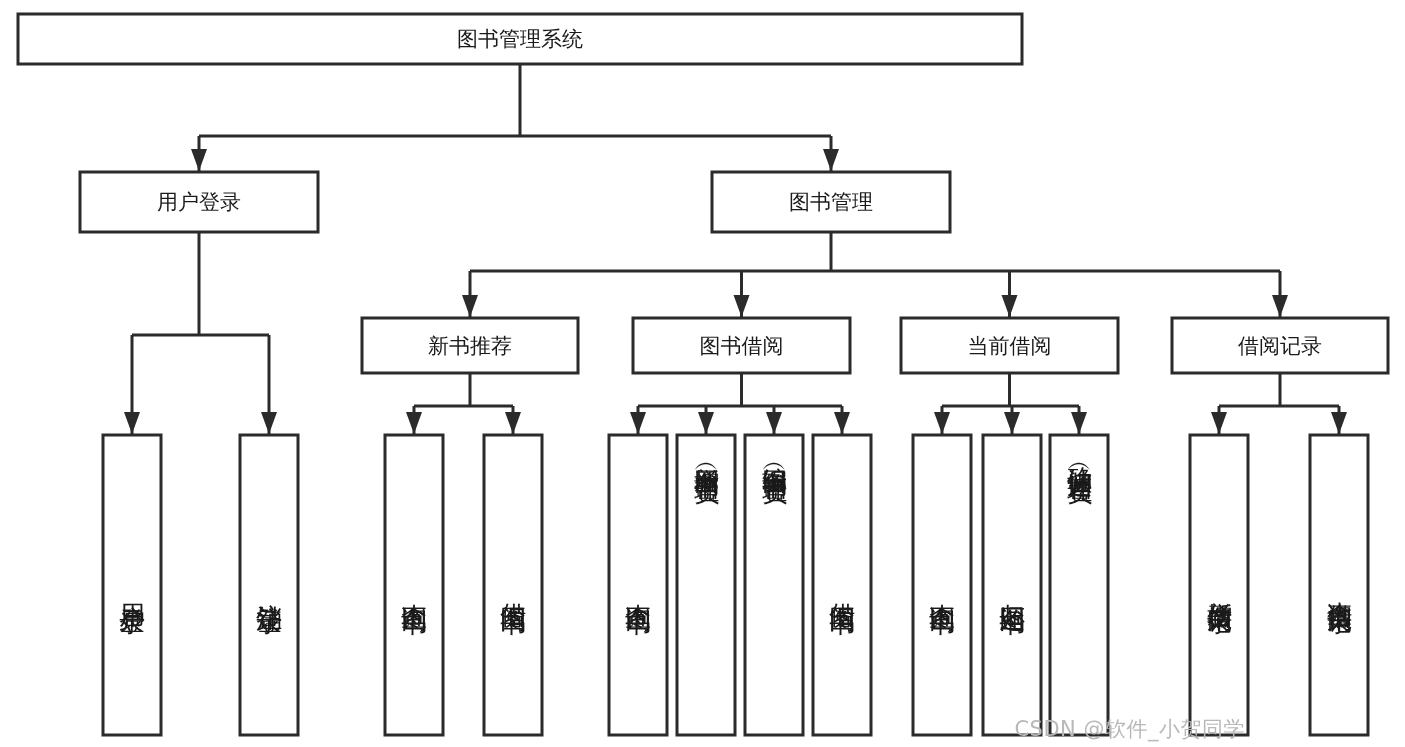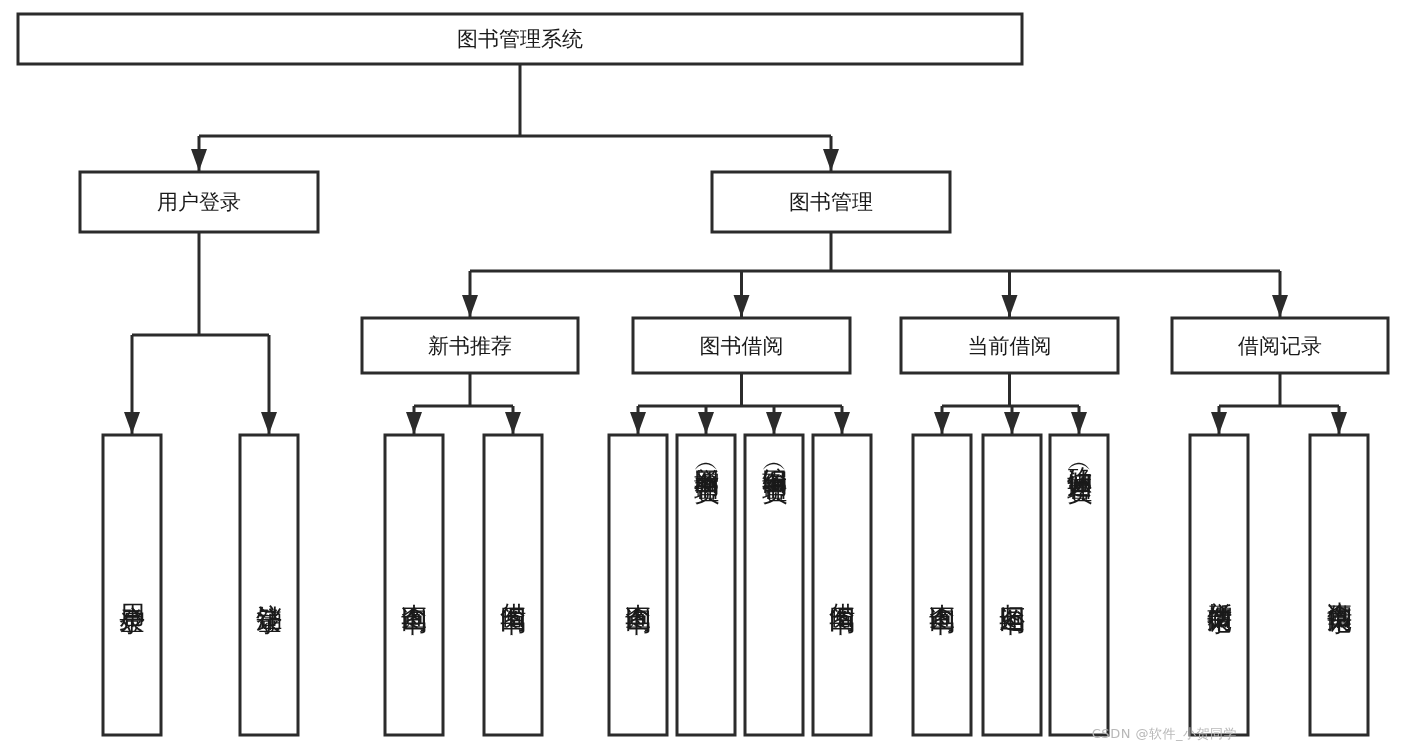--- a/index.html
+++ b/index.html
@@ -18,6 +18,7 @@
     width: 1245px;
     height: 747px;
     background: #ffffff;
+    padding-left: 8px;
   }
   svg.flow {
     position: absolute;

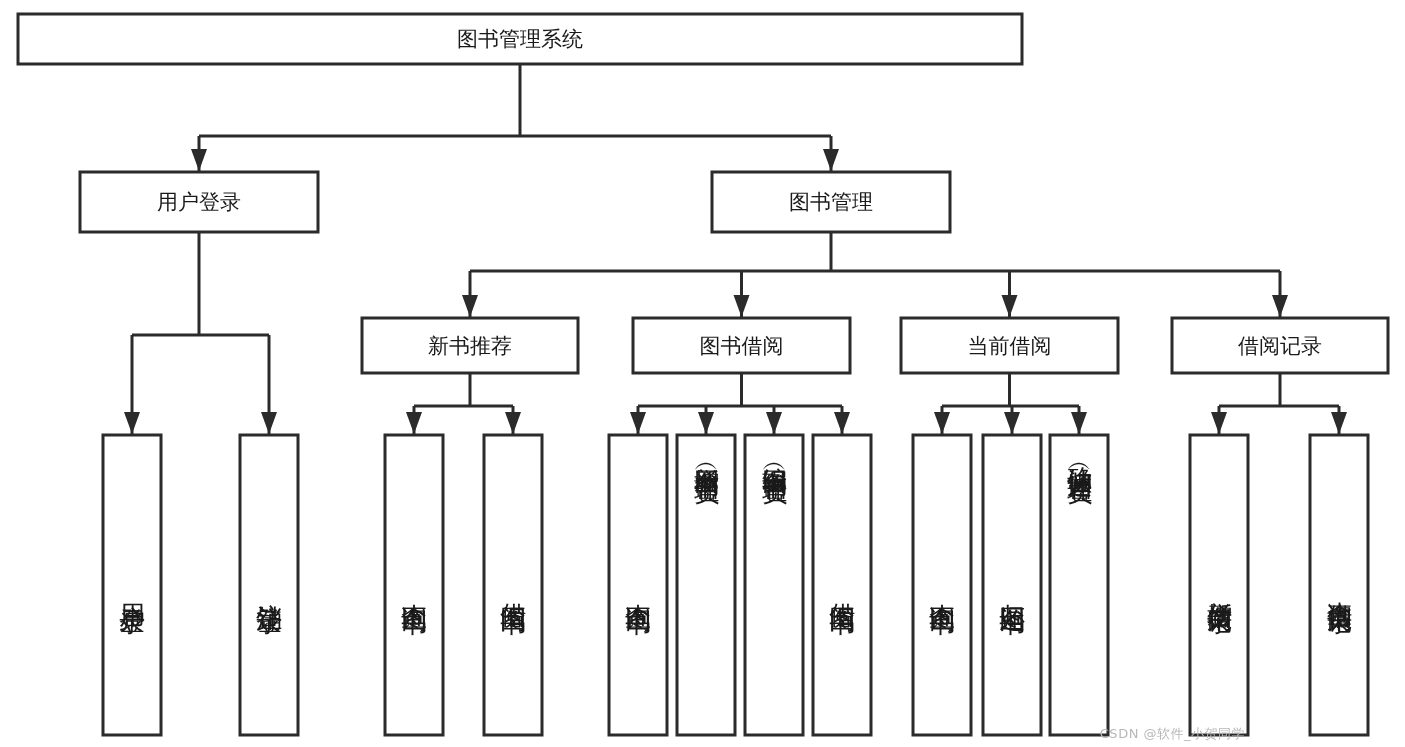--- a/index.html
+++ b/index.html
@@ -71,7 +71,7 @@
     right: 8px;
     bottom: 4px;
     font-family: "DejaVu Sans", "Liberation Sans", sans-serif;
-    font-size: 13px;
+    font-size: 21px;
     color: #b8b8b8;
     white-space: nowrap;
     letter-spacing: 0.5px;

